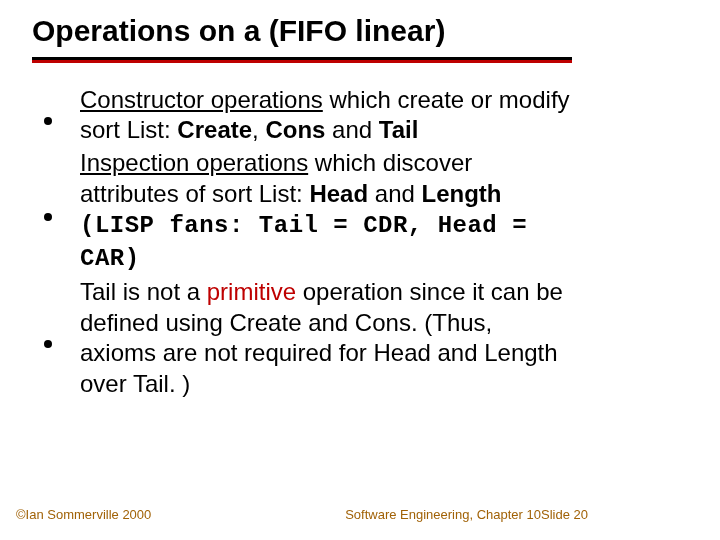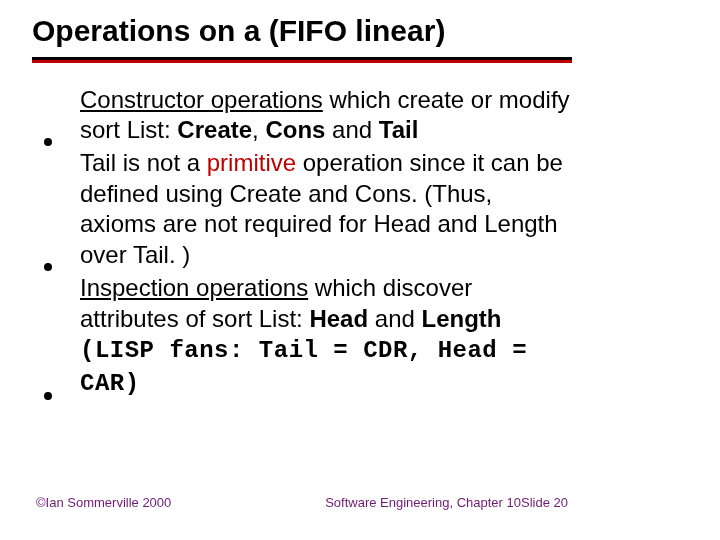--- a/index.html
+++ b/index.html
@@ -9,7 +9,7 @@
   .rule-dark { height: 3px; background: #000; margin-top: 8px; }
   .rule-red  { height: 3px; background: #be0000; }
   .body { margin-top: 22px; padding-left: 6px; }
-  .item { display: flex; align-items: flex-end; margin-bottom: 2px; }
+  .item { display: flex; align-items: center; margin-bottom: 2px; }
   .dot { width: 8px; height: 8px; border-radius: 50%; background: #000; flex: 0 0 8px; margin-top: 12px; margin-right: 28px; margin-left: 6px; }
   .itxt { font-size: 24px; line-height: 1.28; color: #000; flex: 1; }
   .itxt .u { text-decoration: underline; }

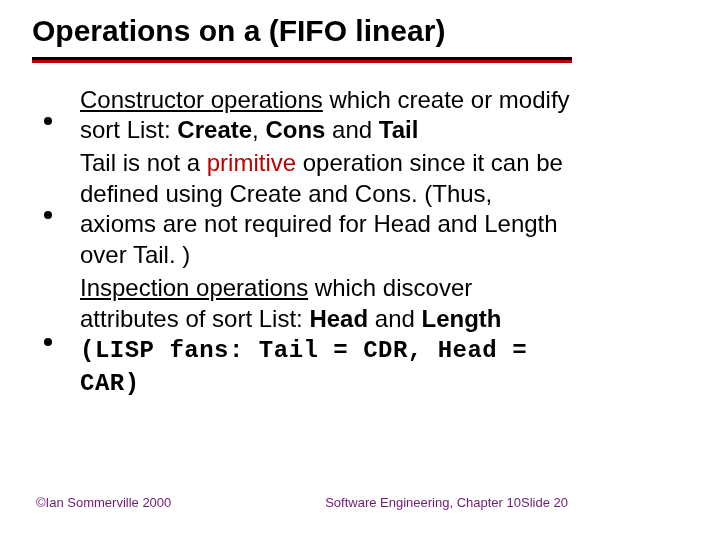--- a/index.html
+++ b/index.html
@@ -43,15 +43,15 @@
     <div class="item">
       <div class="dot"></div>
       <div class="itxt">
-        <span>Tail is not a </span><span class="prim">primitive</span><span> operation since it can be defined using Create and Cons. (Thus, axioms are not required for Head and Length over Tail. )</span>
+        <span class="u">Inspection operations</span><span> which discover attributes of sort List:  </span><span class="b">Head</span><span> and </span><span class="b">Length</span><br>
+        <span class="mono">(LISP fans: Tail = CDR, Head = CAR)</span>
       </div>
     </div>
 
     <div class="item">
       <div class="dot"></div>
       <div class="itxt">
-        <span class="u">Inspection operations</span><span> which discover attributes of sort List:  </span><span class="b">Head</span><span> and </span><span class="b">Length</span><br>
-        <span class="mono">(LISP fans: Tail = CDR, Head = CAR)</span>
+        <span>Tail is not a </span><span class="prim">primitive</span><span> operation since it can be defined using Create and Cons. (Thus, axioms are not required for Head and Length over Tail. )</span>
       </div>
     </div>
 

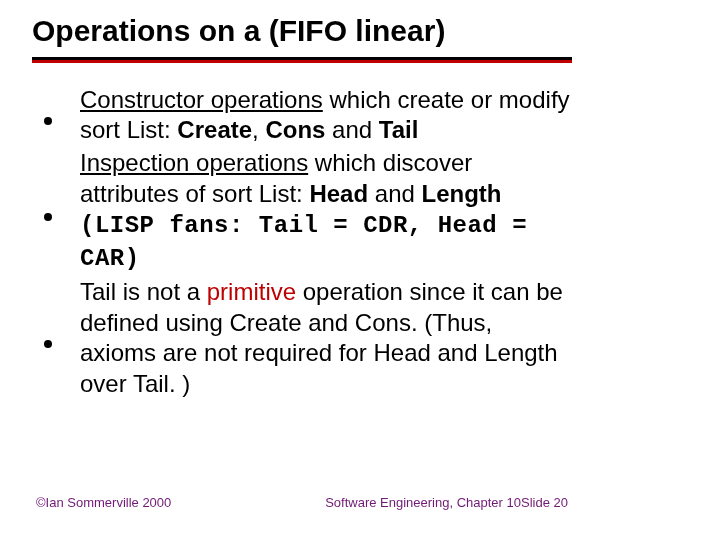--- a/index.html
+++ b/index.html
@@ -16,7 +16,7 @@
   .itxt .b { font-weight: bold; }
   .itxt .mono { font-family: "Courier New", Courier, monospace; font-weight: bold; letter-spacing: 0.5px; }
   .itxt .prim { color: #be0000; }
-  .footer { position: absolute; left: 0; right: 0; bottom: 30px; padding: 0 36px; display: flex; justify-content: space-between; align-items: baseline; font-size: 13px; color: #701a75; }
+  .footer { position: absolute; left: 0; right: 0; bottom: 18px; padding: 0 16px; display: flex; justify-content: space-between; align-items: baseline; font-size: 13px; color: #a16207; }
   .footer .c { text-align: right; flex: 1; }
   .footer .l { flex: 0 0 auto; }
   .footer .r { flex: 0 0 auto; margin-top: 48px; }

